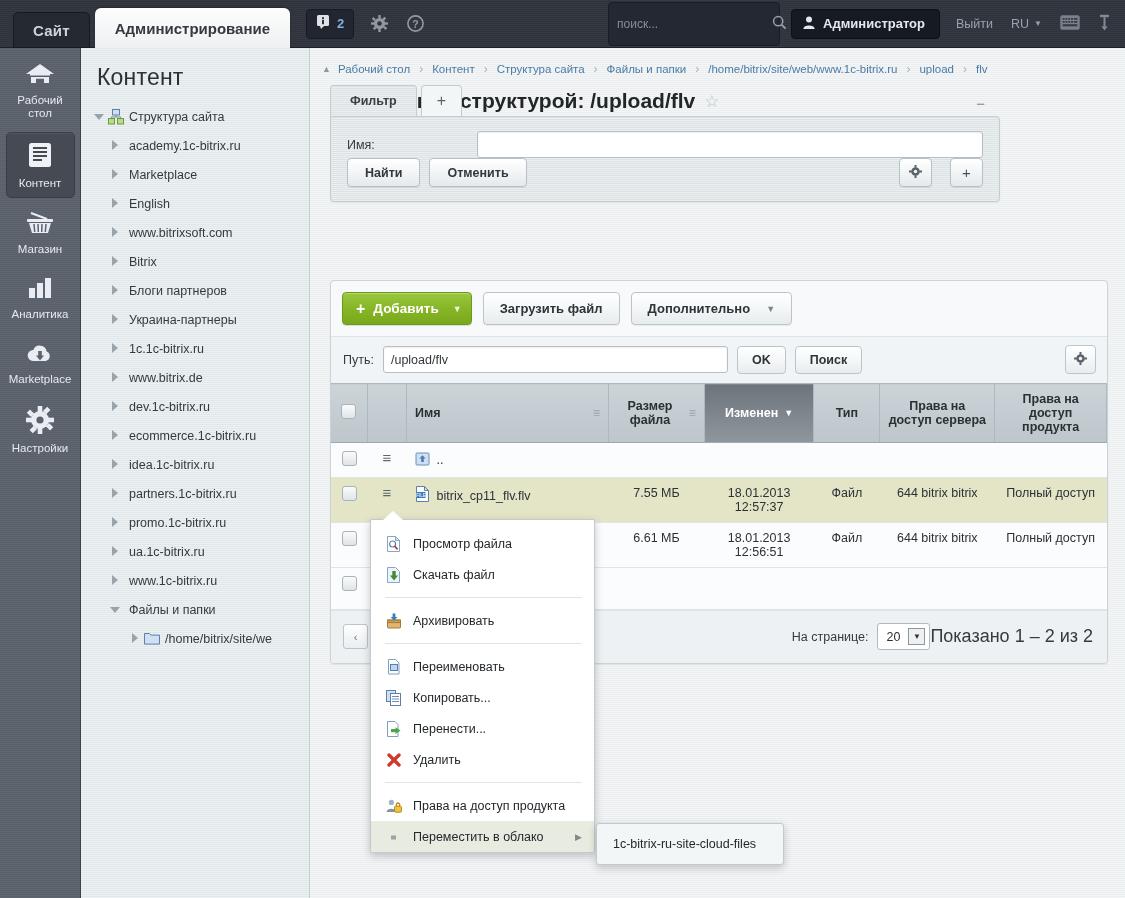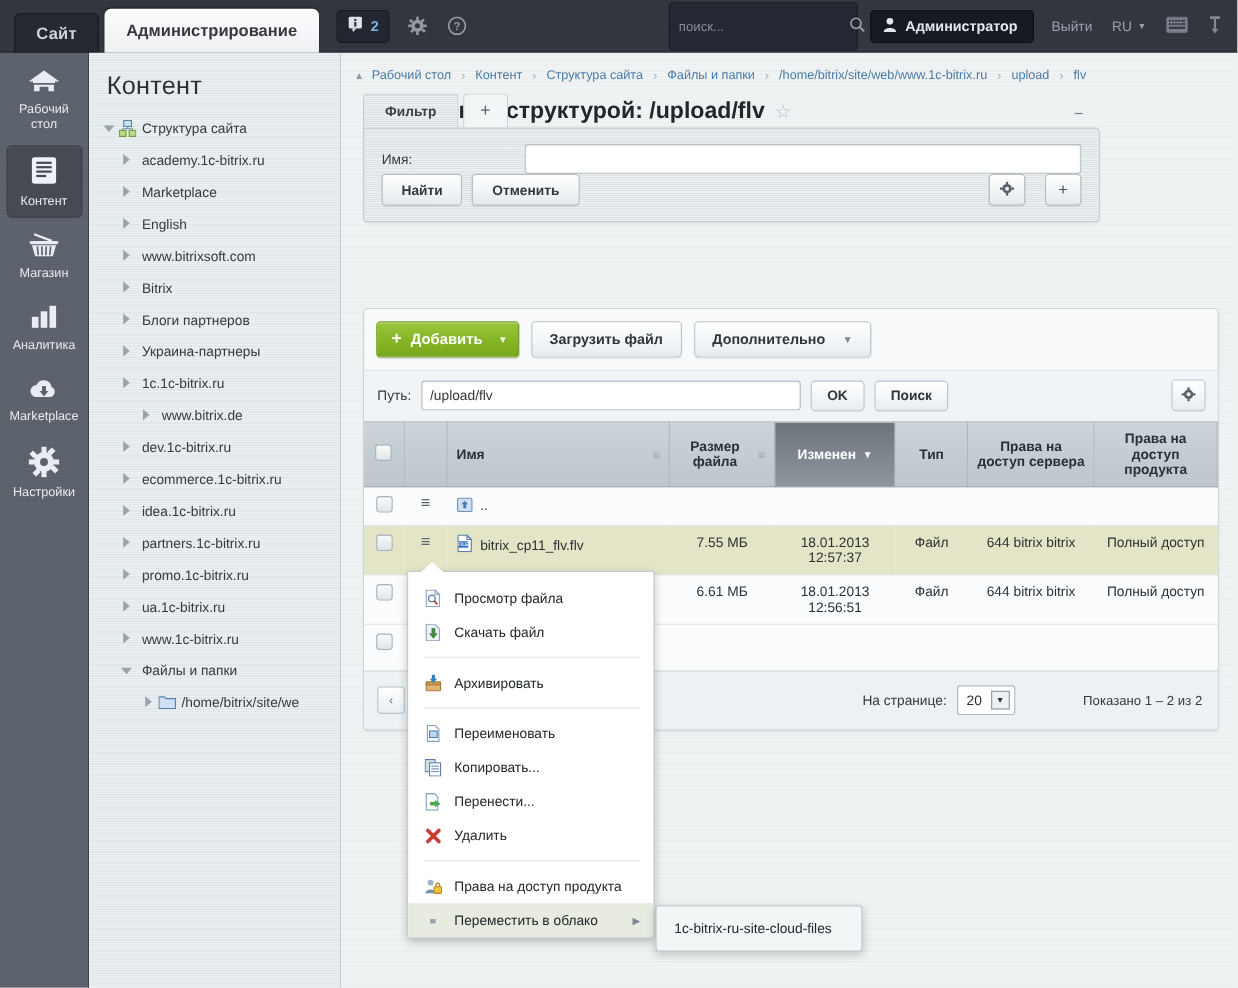--- a/index.html
+++ b/index.html
@@ -587,7 +587,7 @@
         <span style="width: 9px;"></span>
         <span class="tree-lbl">1c.1c-bitrix.ru</span>
       </div>
-      <div class="tree-row" style="padding-left: 28px; margin-left: 18px;">
+      <div class="tree-row" style="padding-left: 28px;">
         <span class="tri right"></span>
         <span style="width: 9px;"></span>
         <span class="tree-lbl">www.bitrix.de</span>

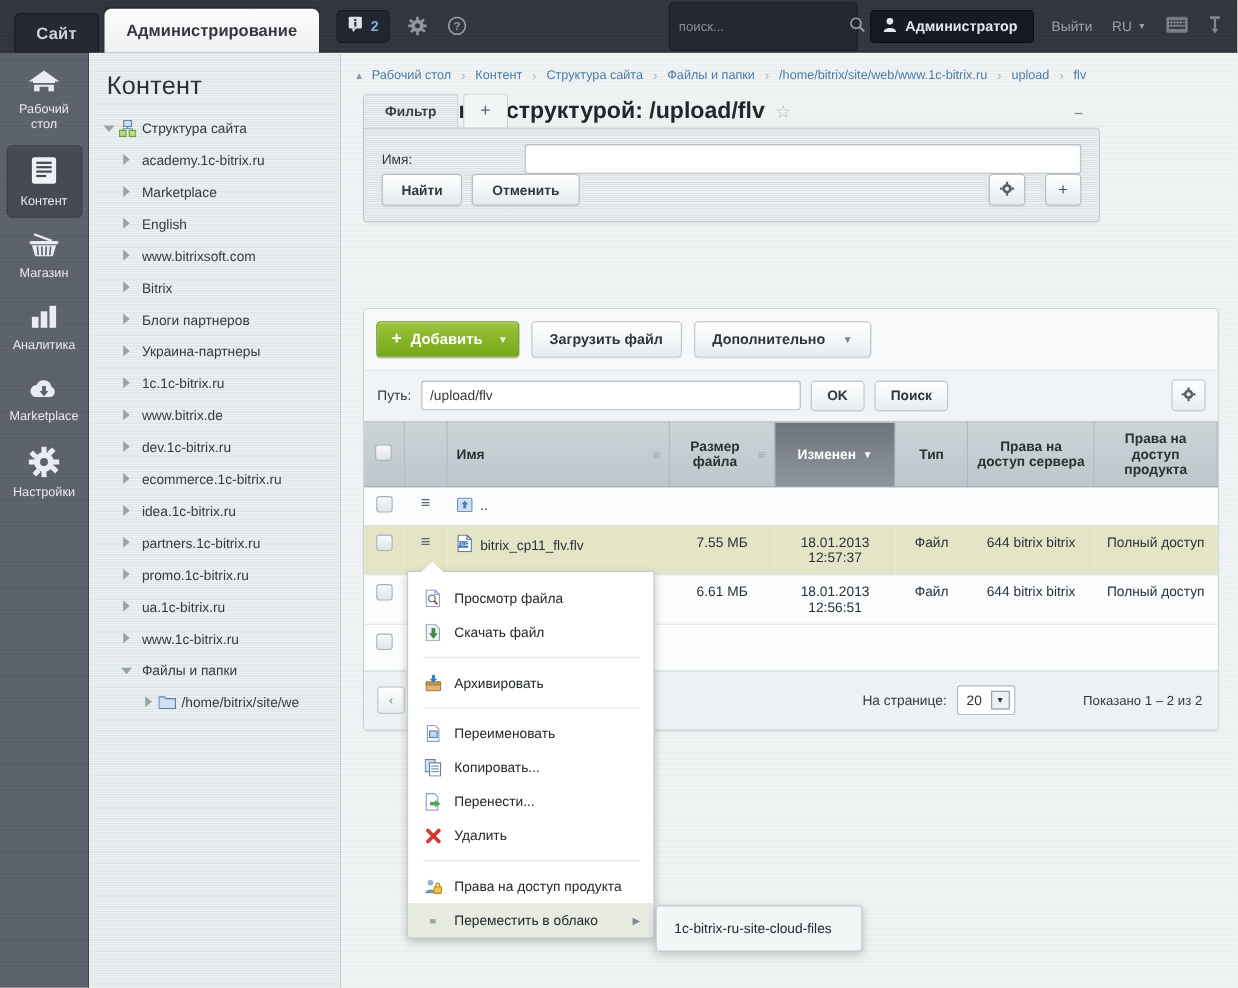--- a/index.html
+++ b/index.html
@@ -300,7 +300,7 @@
     width: 17px; height: 17px; border: 1px solid #8d979e; background: #eef1f3;
     display: flex; align-items: center; justify-content: center; font-size: 8px; color: #333;
   }
-  .shown { margin-left: 62px; font-size: 12px; color: #353a3e; }
+  .shown { font-size: 18px; color: #353a3e; }
 
   
   .mini-sel {

